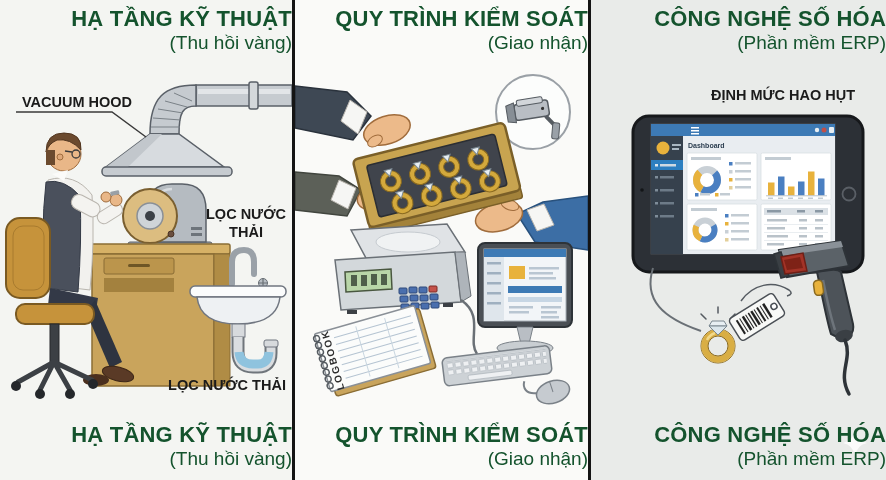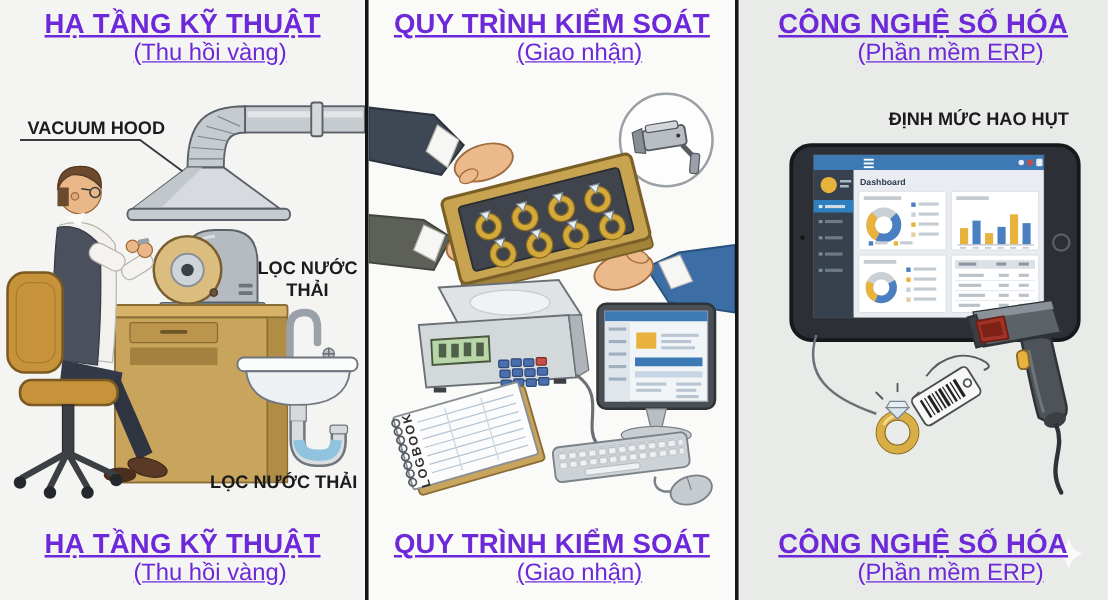--- a/index.html
+++ b/index.html
@@ -12,7 +12,7 @@
   #panel-3{left:591px;width:295px;background:#e9ebe9;}
   .divider{position:absolute;top:0;width:3px;height:480px;background:#141414;}
   #div-1{left:292px;} #div-2{left:588px;}
-  .ph{position:absolute;left:0;width:100%;text-align:center;color:#6d28d9;line-height:1.12;text-decoration:underline;}
+  .ph{position:absolute;left:0;width:100%;text-align:right;color:#14532d;line-height:1.12;}
   .t-top{top:7px;} .t-bot{top:423px;}
   .title{font-size:22px;font-weight:700;letter-spacing:.2px;}
   .sub{font-size:19px;font-weight:400;padding-left:44px;}

